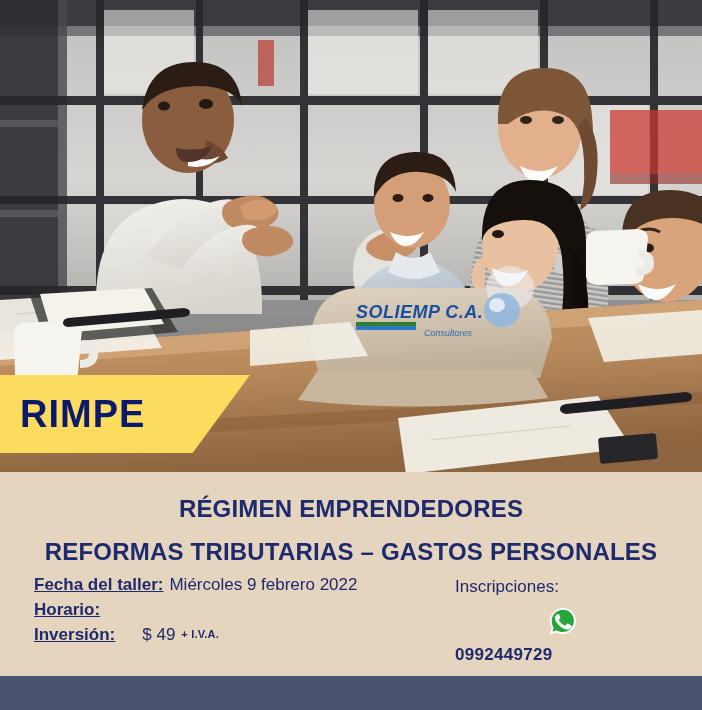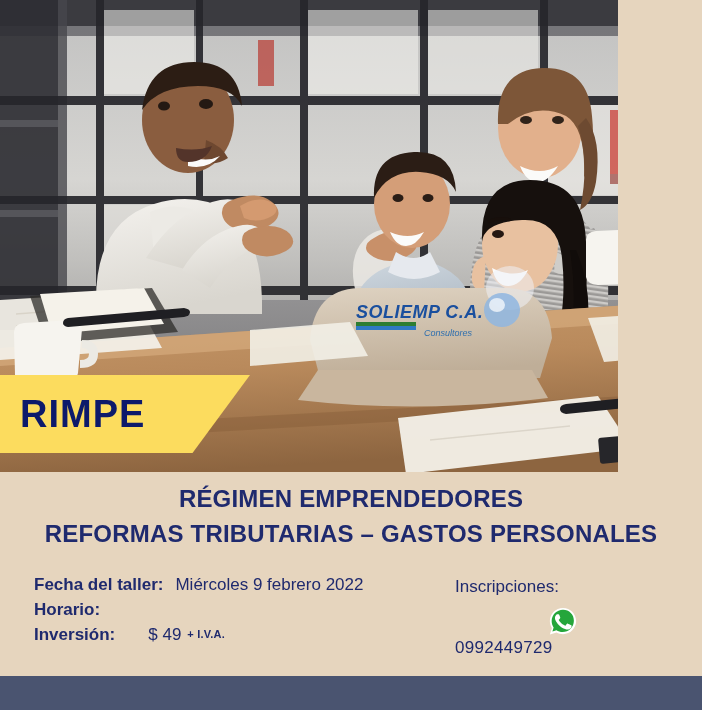--- a/index.html
+++ b/index.html
@@ -12,7 +12,7 @@
   .poster{position:relative;width:702px;height:710px;overflow:hidden;background:#E6D5BE;}
 
   
-  .photo{position:absolute;left:0;top:0;width:618px;height:472px;overflow:hidden;background:#0369a1;}
+  .photo{position:absolute;left:0;top:0;width:702px;height:472px;overflow:hidden;background:#0369a1;}
   .photo svg{display:block;width:702px;height:472px;}
 
   

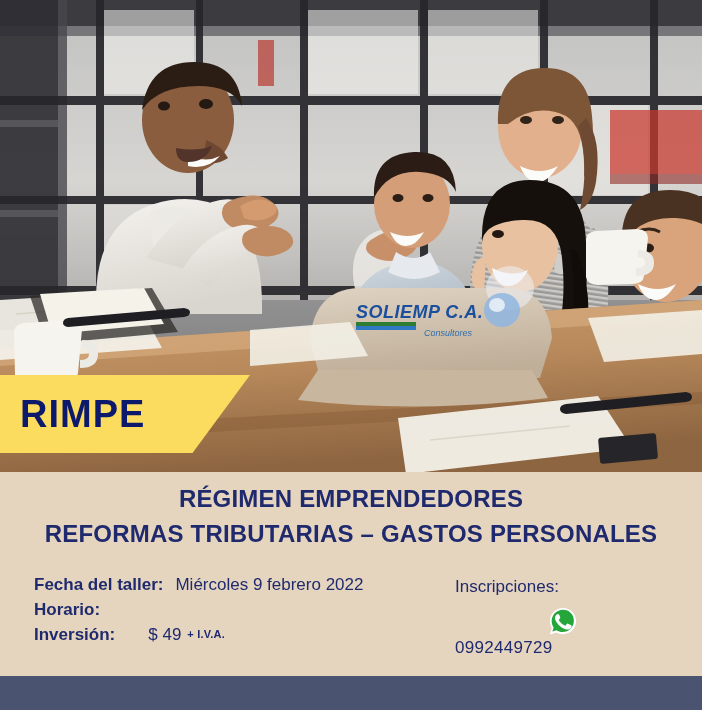--- a/index.html
+++ b/index.html
@@ -33,7 +33,7 @@
   
   .content{position:absolute;left:0;top:472px;width:702px;height:204px;background:#E6D5BE;}
 
-  .title-block{padding-top:10px;text-align:center;}
+  .title-block{padding-top:20px;text-align:center;}
   .title-line{
     color:#1F2A6E;font-weight:bold;
     font-family:"Liberation Sans", sans-serif;

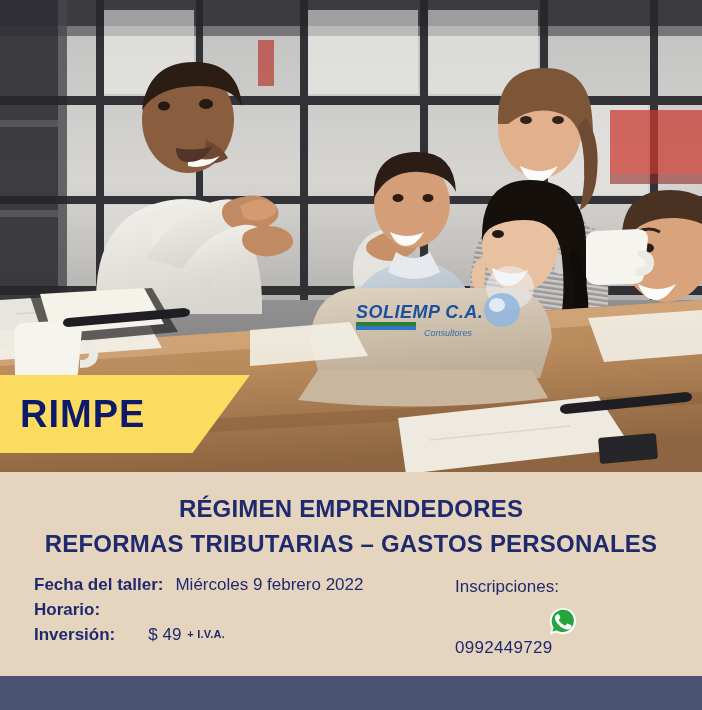--- a/index.html
+++ b/index.html
@@ -40,7 +40,7 @@
     letter-spacing:.2px;
   }
   .title-1{font-size:24px;line-height:34px;}
-  .title-2{font-size:24px;line-height:36px;}
+  .title-2{font-size:24px;line-height:36px;margin-top:8px;}
 
   .details{position:absolute;left:34px;top:100px;width:420px;}
   .drow{

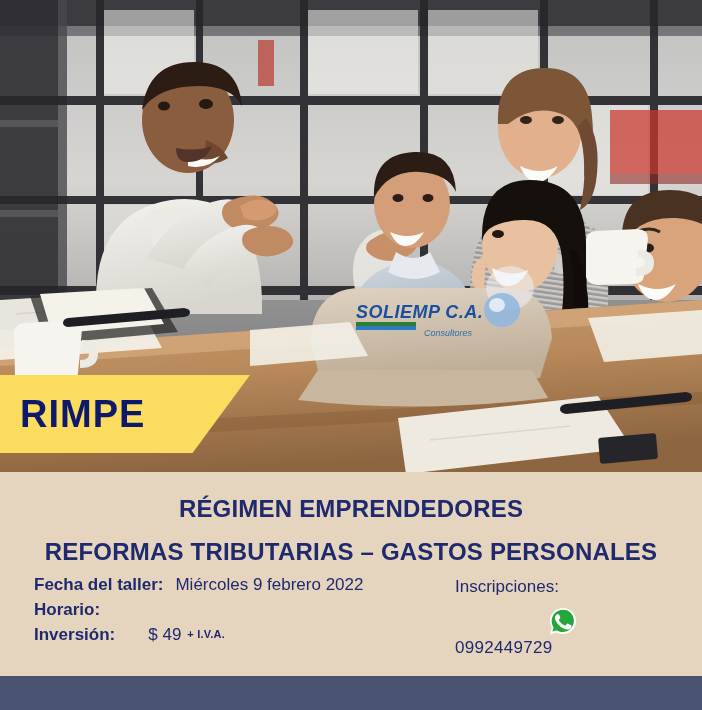--- a/index.html
+++ b/index.html
@@ -47,7 +47,7 @@
     color:#1F2A6E;font-size:17px;line-height:25px;
     white-space:nowrap;display:flex;align-items:center;
   }
-  .dlabel{font-weight:bold;margin-right:12px;}
+  .dlabel{font-weight:bold;margin-right:6px;text-decoration:underline;}
   .dval{font-weight:normal;}
   .iva{font-size:11px;font-weight:bold;margin-left:6px;letter-spacing:.2px;}
 

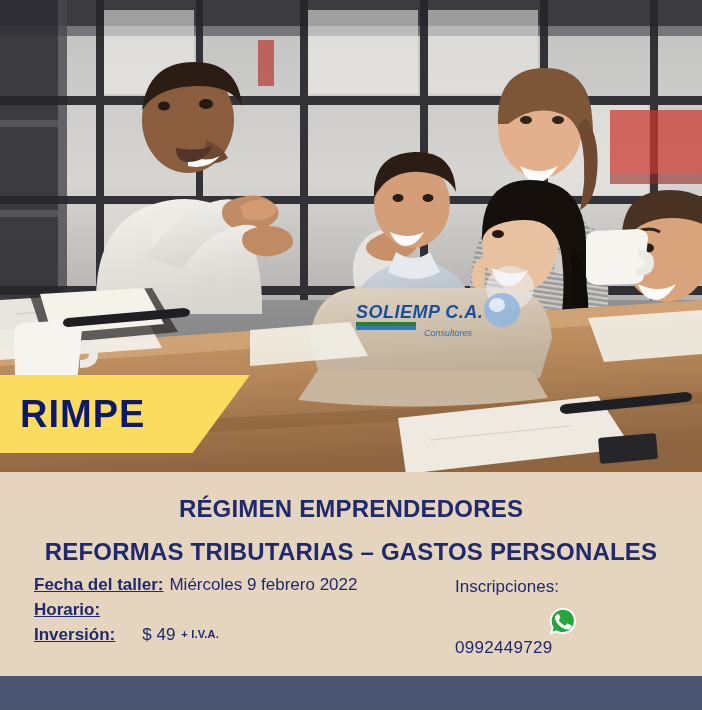--- a/index.html
+++ b/index.html
@@ -63,7 +63,7 @@
   .signup-title{color:#1F2A6E;font-size:17px;line-height:22px;}
   .wa-wrap{margin-top:6px;height:34px;display:flex;align-items:center;justify-content:center;}
   .wa-wrap svg{display:block;}
-  .phone{color:#1F2A6E;font-size:17px;letter-spacing:.3px;}
+  .phone{color:#1F2A6E;font-size:17px;margin-top:7px;letter-spacing:.3px;font-weight:bold;}
 
   
   .bottom-bar{position:absolute;left:0;top:676px;width:702px;height:34px;background:#4A5470;}

